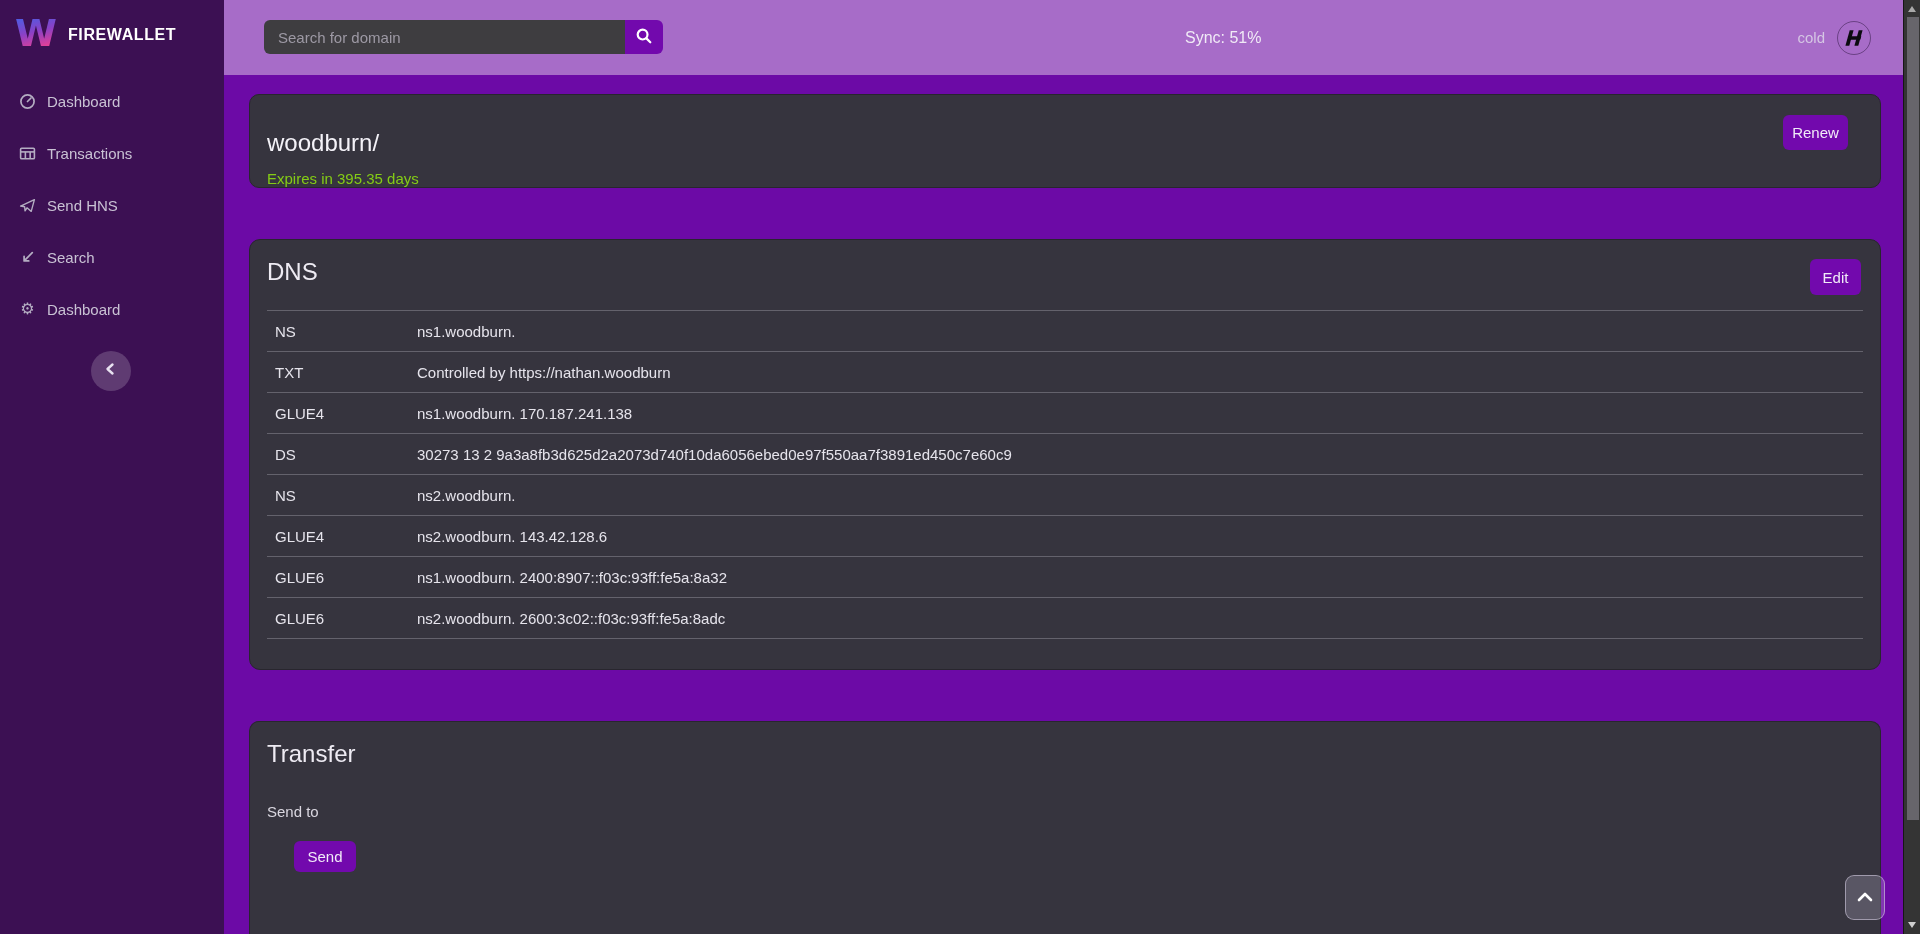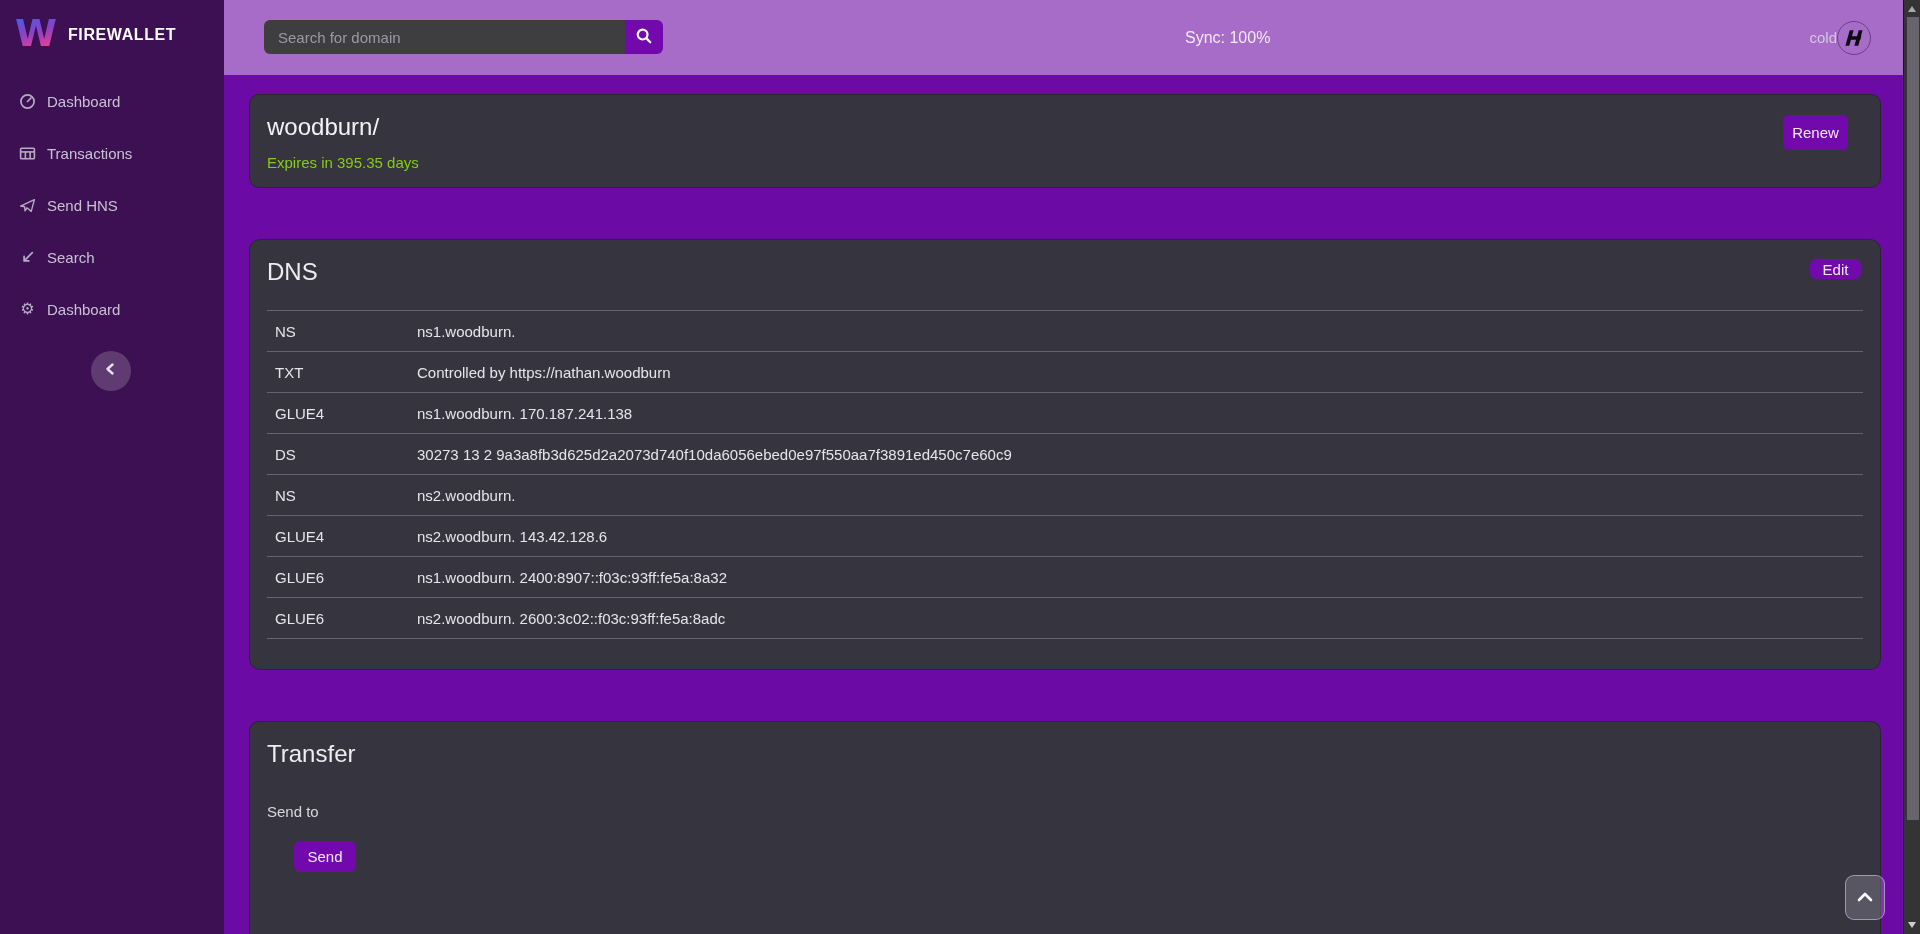--- a/index.html
+++ b/index.html
@@ -167,7 +167,7 @@
         </span>
       </button>
     </div>
-    <div class="sync">Sync: 100%</div>
+    <div class="sync">Sync: 51%</div>
     <div class="wallet-info">
       <span class="wallet-name">cold</span>
       <span class="hns-badge">

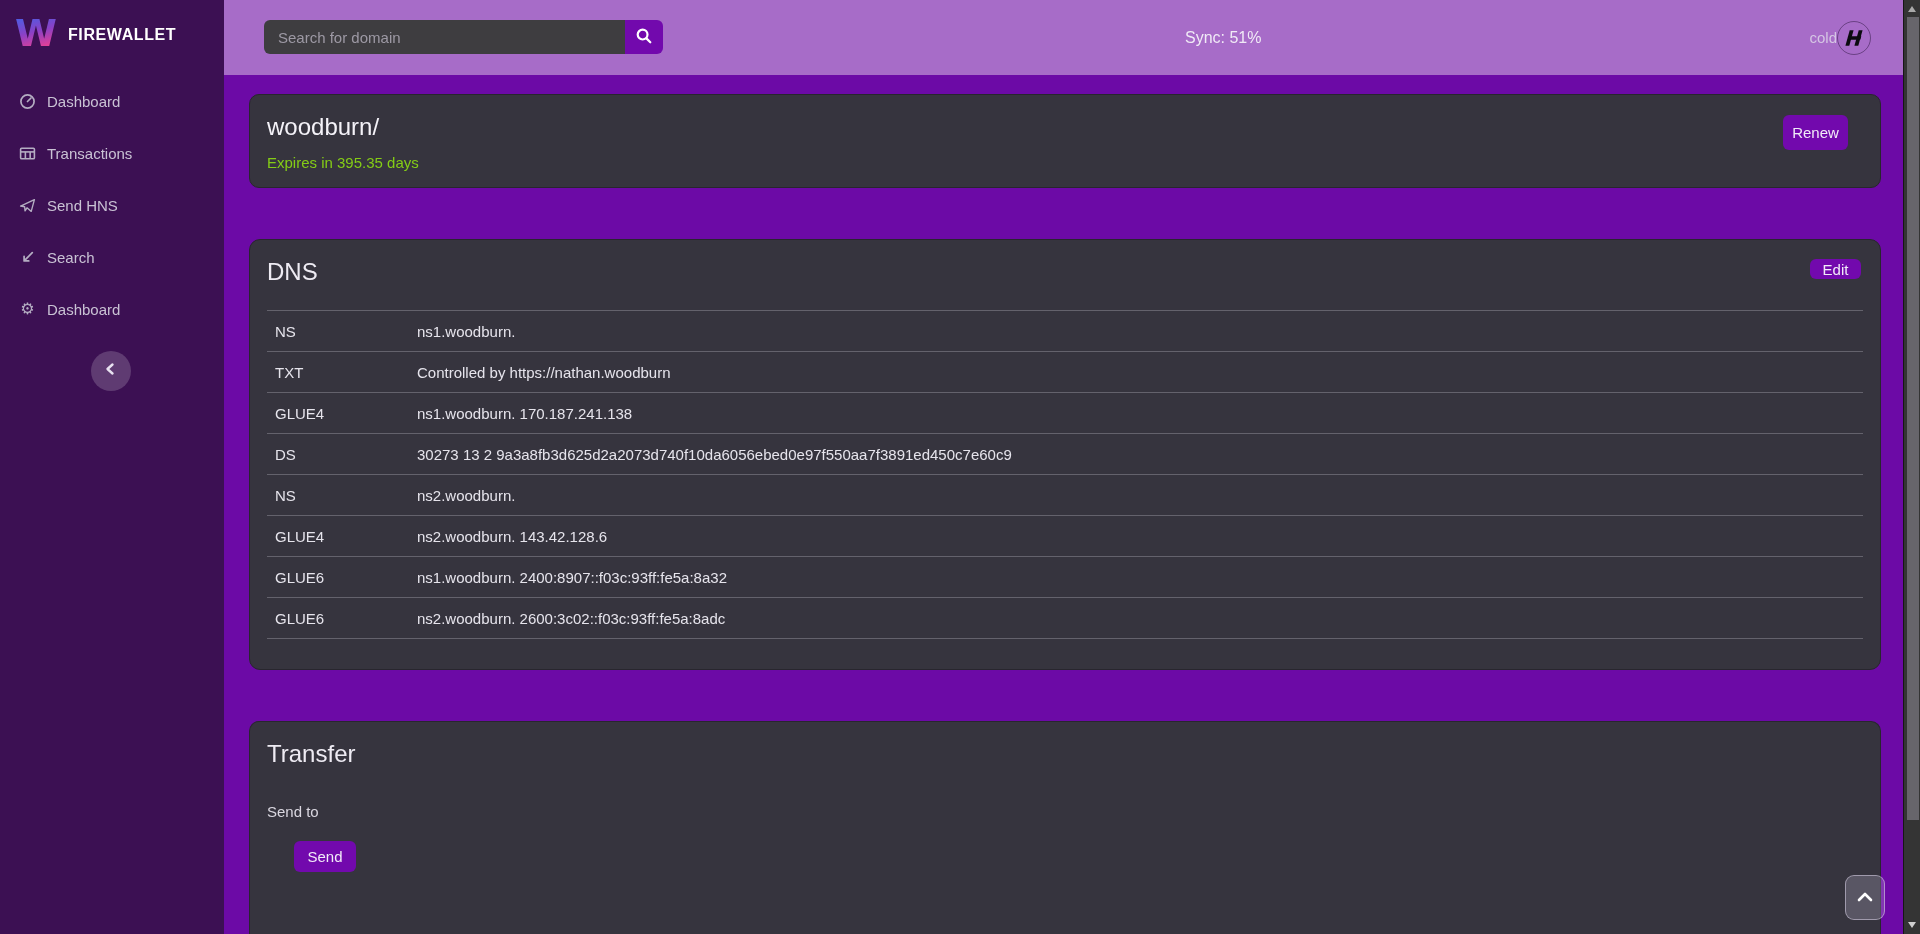--- a/index.html
+++ b/index.html
@@ -33,7 +33,7 @@
     display:flex;align-items:center;justify-content:center;cursor:pointer;}
   .sync{position:absolute;left:961px;top:0;height:75px;display:flex;align-items:center;
     color:#f0eaf6;font-size:16px;}
-  .wallet-info{position:absolute;right:32px;top:0;height:75px;display:flex;align-items:center;}
+  .wallet-info{position:absolute;right:32px;top:0;height:75px;display:flex;align-items:center;gap:12px;}
   .wallet-name{color:#d5c6e4;font-size:15px;}
   .hns-badge{width:34px;height:34px;border-radius:50%;border:1px solid rgba(45,22,66,.5);
     display:flex;align-items:center;justify-content:center;cursor:pointer;}

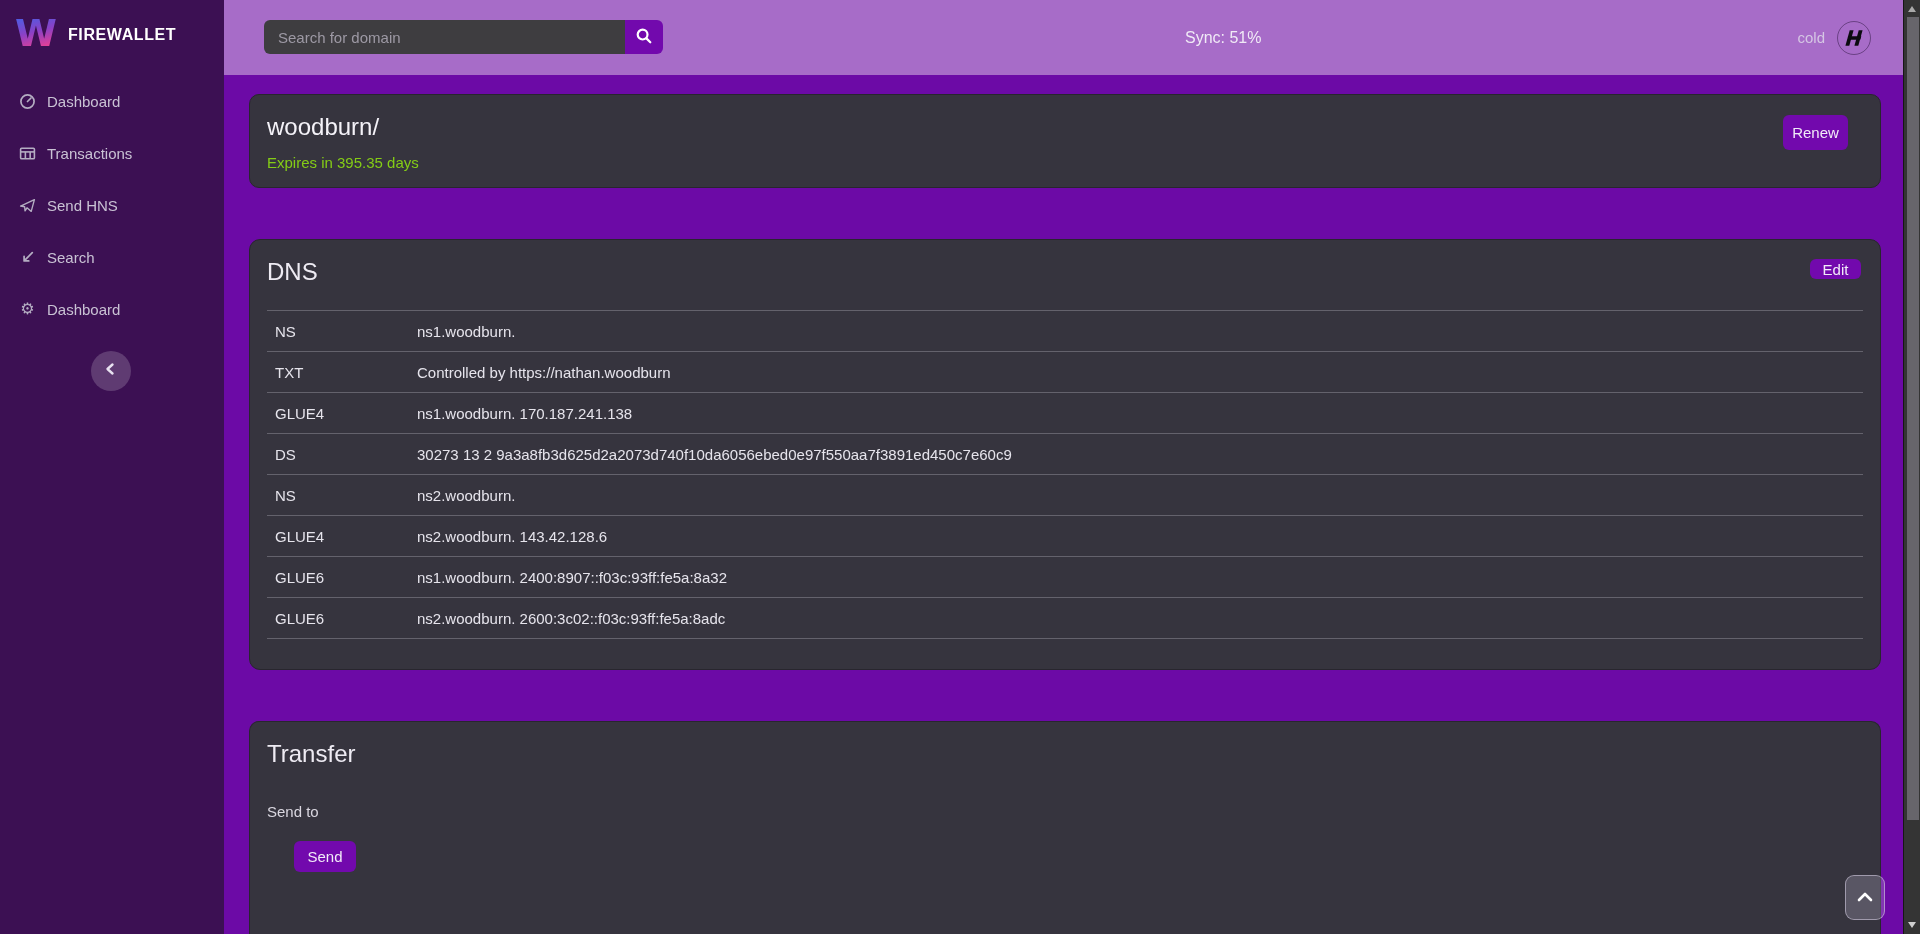--- a/index.html
+++ b/index.html
@@ -45,7 +45,7 @@
   .btn{background:var(--accent-button);border:none;border-radius:6px;color:#f1eaf8;
     font-size:15px;font-family:inherit;cursor:pointer;}
 
-  .card-domain{top:94px;height:94px;padding:14px 17px;}
+  .card-domain{top:94px;height:94px;padding:30px 17px;}
   .domain-name{font-size:24px;color:#f4f2f8;margin-top:4px;}
   .domain-expiry{font-size:15px;color:#84cc16;margin-top:13px;}
   .renew-btn{position:absolute;top:20px;right:32px;width:65px;height:35px;}

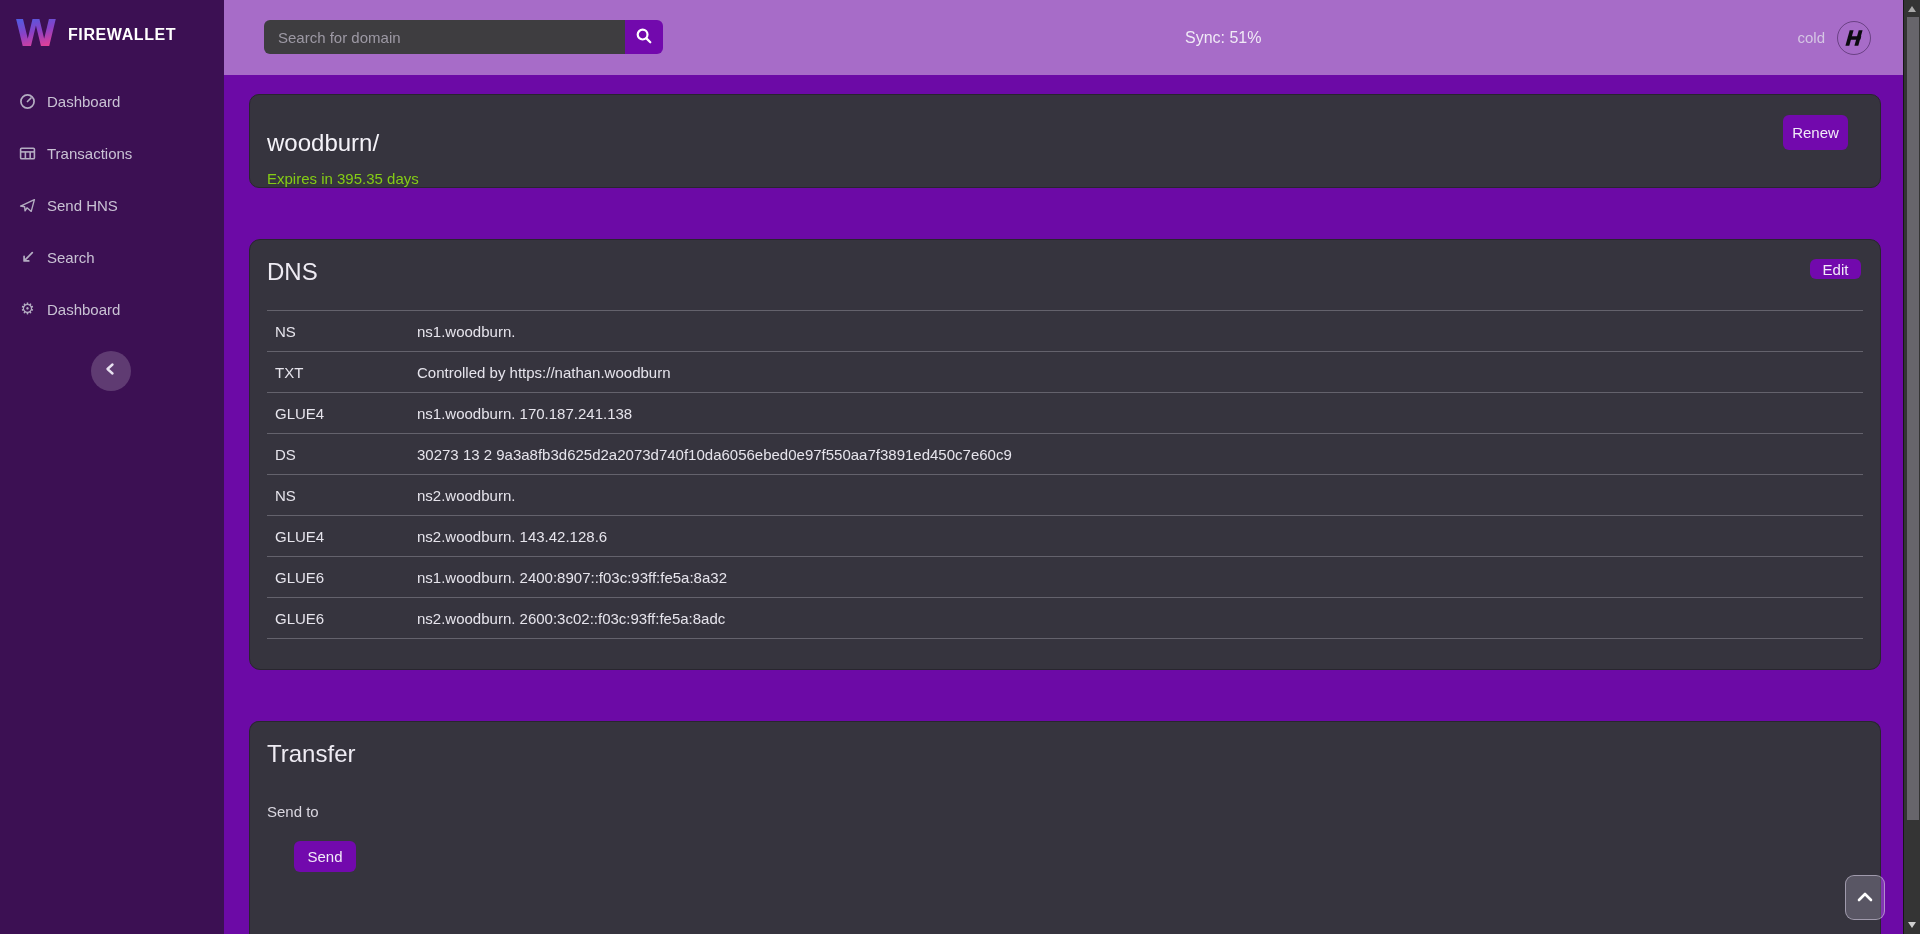--- a/index.html
+++ b/index.html
@@ -51,7 +51,7 @@
   .renew-btn{position:absolute;top:20px;right:32px;width:65px;height:35px;}
 
   .card-dns{top:239px;height:431px;padding:16px 17px;border-radius:11px;}
-  .edit-btn{position:absolute;top:19px;right:19px;width:51px;height:20px;}
+  .edit-btn{position:absolute;top:19px;right:19px;width:51px;height:36px;}
   .dns-table{margin-top:22px;border-bottom:1px solid var(--row-border);}
   .dns-row{display:flex;align-items:center;height:41px;border-top:1px solid var(--row-border);
     font-size:15px;color:#e6e4ec;}

